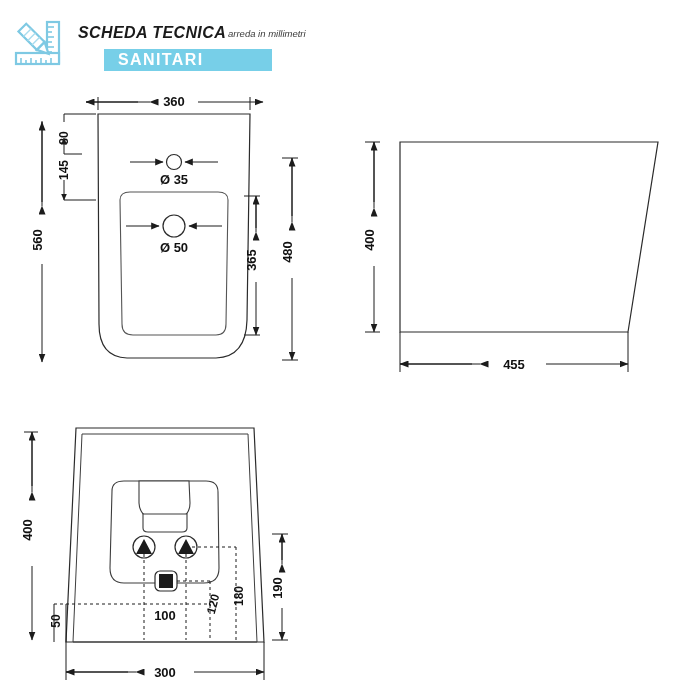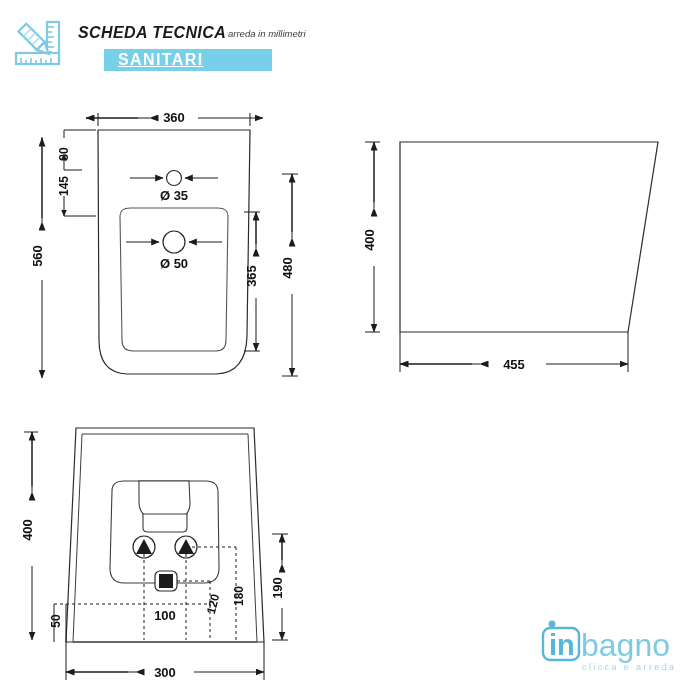--- a/index.html
+++ b/index.html
@@ -76,7 +76,6 @@
     letter-spacing: 1.4px;
     color: #ffffff;
     white-space: nowrap;
-    text-decoration: underline;
   }
 
   

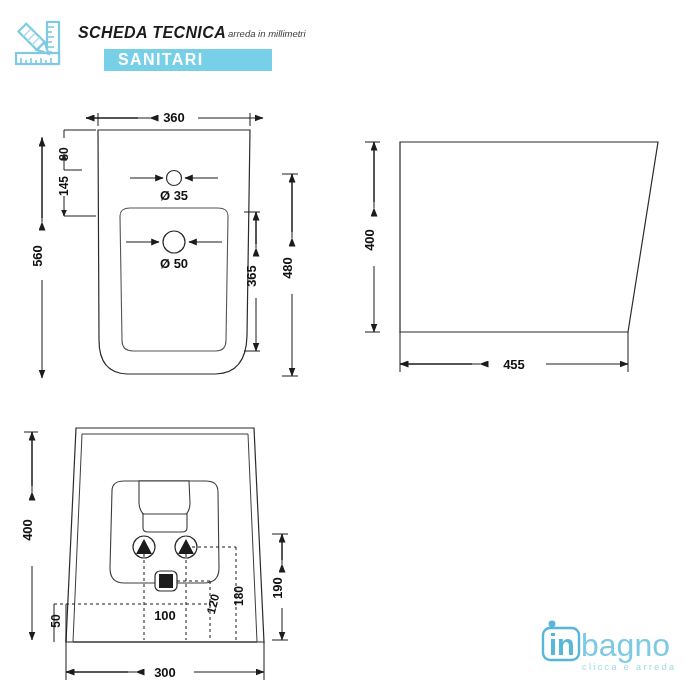--- a/index.html
+++ b/index.html
@@ -84,7 +84,7 @@
   }
   .view svg { display: block; }
 
-  #view-front  { left: 20px;  top: 92px;  width: 300px; height: 300px; margin-top: 16px; }
+  #view-front  { left: 20px;  top: 92px;  width: 300px; height: 300px; }
   #view-side   { left: 360px; top: 120px; width: 330px; height: 270px; }
   #view-back   { left: 14px;  top: 408px; width: 310px; height: 280px; }
 

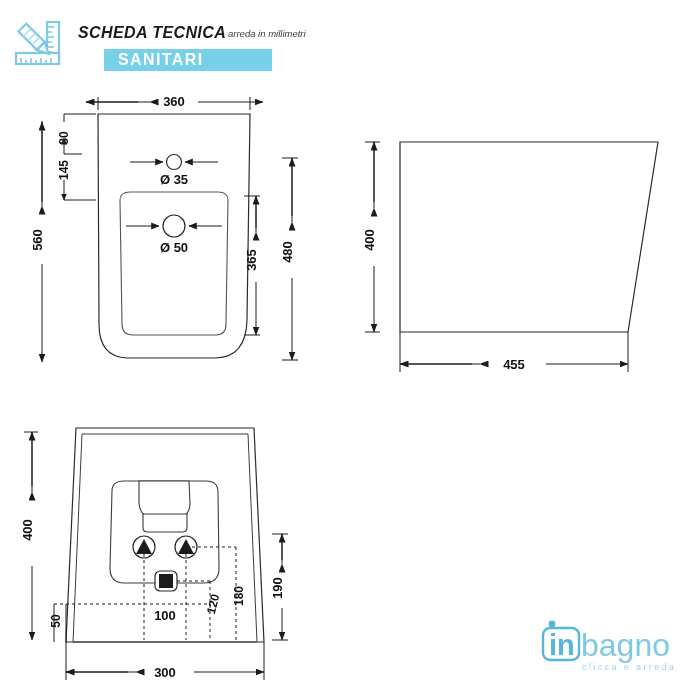--- a/index.html
+++ b/index.html
@@ -339,17 +339,6 @@
     </svg>
   </div>
 
-  <div class="logo">
-    <svg width="150" height="64" viewBox="0 0 150 64">
-
-      <rect x="3" y="16" width="36" height="32" rx="7" ry="7" fill="none" stroke="#56b7d8" stroke-width="2.4"></rect>
-
-      <circle cx="12" cy="12" r="3.4" fill="#56b7d8"></circle>
-      <text x="9" y="43" font-family="Liberation Sans, sans-serif" font-size="29" font-weight="bold" fill="#56b7d8">in</text>
-      <text x="41" y="44" font-family="Liberation Sans, sans-serif" font-size="32" fill="#7ec9e3">bagno</text>
-      <text x="42" y="58" font-family="Liberation Sans, sans-serif" font-size="9" letter-spacing="2.4" fill="#9ed6e8">clicca e arreda</text>
-    </svg>
-  </div>
 
 </div>
 

